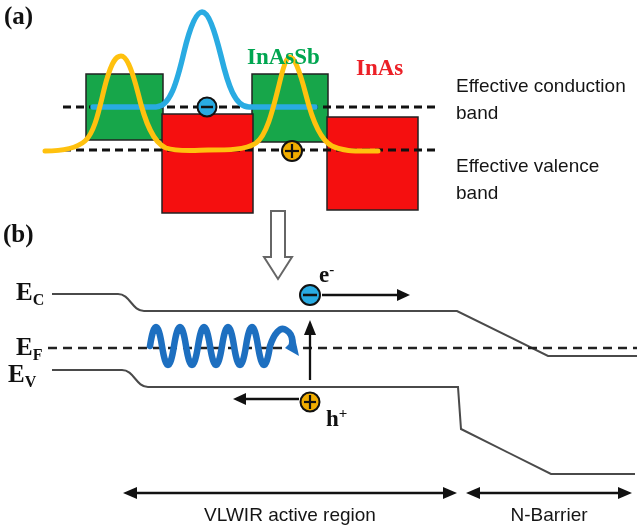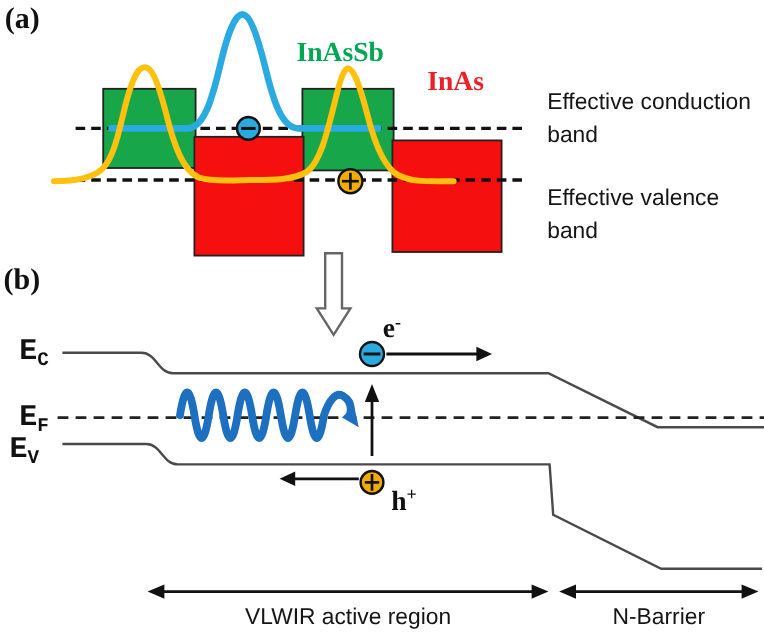--- a/index.html
+++ b/index.html
@@ -116,7 +116,7 @@
 
   <div class="lbl panel-tag" style="left:4px;top:2px;">(a)</div>
 
-  <div class="lbl mat green" style="left:247px;top:31px;">InAsSb</div>
+  <div class="lbl mat green" style="left:247px;top:44px;">InAsSb</div>
   <div class="lbl mat red" style="left:356px;top:55px;">InAs</div>
 
   <div class="lbl ann" style="left:456px;top:72px;width:185px;">Effective conduction band</div>

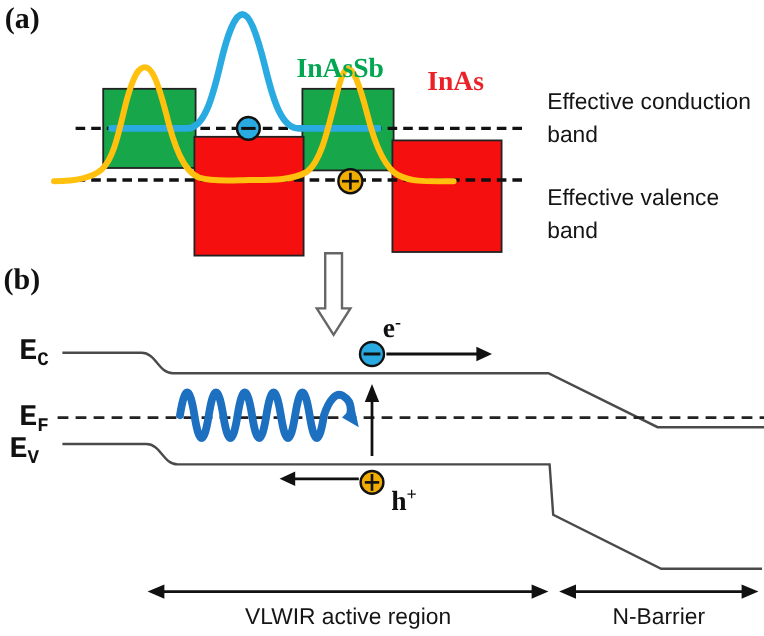--- a/index.html
+++ b/index.html
@@ -12,7 +12,7 @@
   .mat.green{color:#00A651;}
   .mat.red{color:#EC2027;text-align:right;}
   .ann{font-size:19px;line-height:27px;color:#151515;}
-  .elabel{font-family:Liberation Mono, monospace;font-weight:bold;font-size:25px;color:#111;}
+  .elabel{font-family:Liberation Serif, serif;font-weight:bold;font-size:25px;color:#111;}
   .elabel .sub{font-size:16px;vertical-align:-5px;}
   .carrier{font-family:"Liberation Serif",serif;font-weight:bold;font-size:23px;color:#111;}
   .carrier .sup{font-size:15px;vertical-align:8px;}

